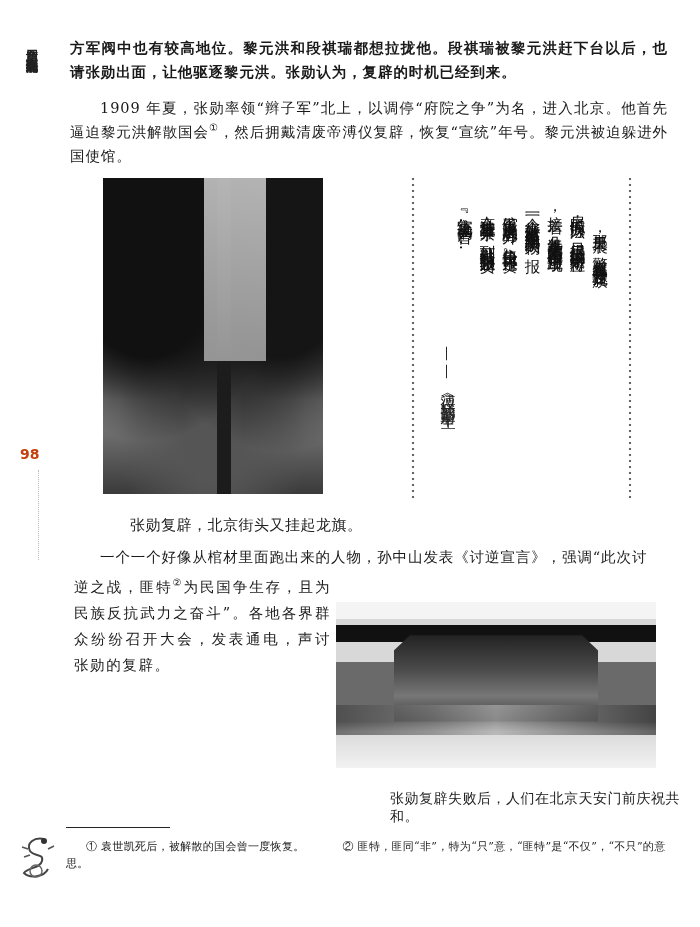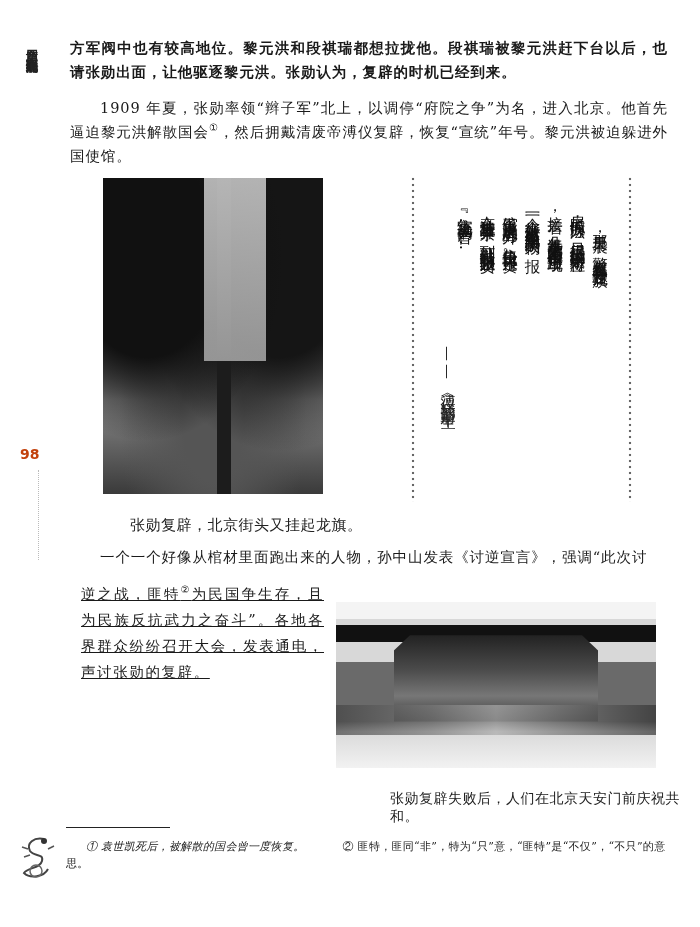--- a/index.html
+++ b/index.html
@@ -41,7 +41,7 @@
   .p3 { left:70px; top:545px; width:598px; text-indent:30px; }
   .leftcol { position:absolute; left:70px; top:570px; width:265px; font-size:14.5px;
              line-height:26px; letter-spacing:1.6px; text-align:justify; }
-  .leftcol p { margin:11px;text-decoration:underline; }
+  .leftcol p { margin:4px; }
   .leftcol .ind { text-indent:30px; }
   .photo2 { position:absolute; left:336px; top:602px; width:320px; height:166px;
             background:

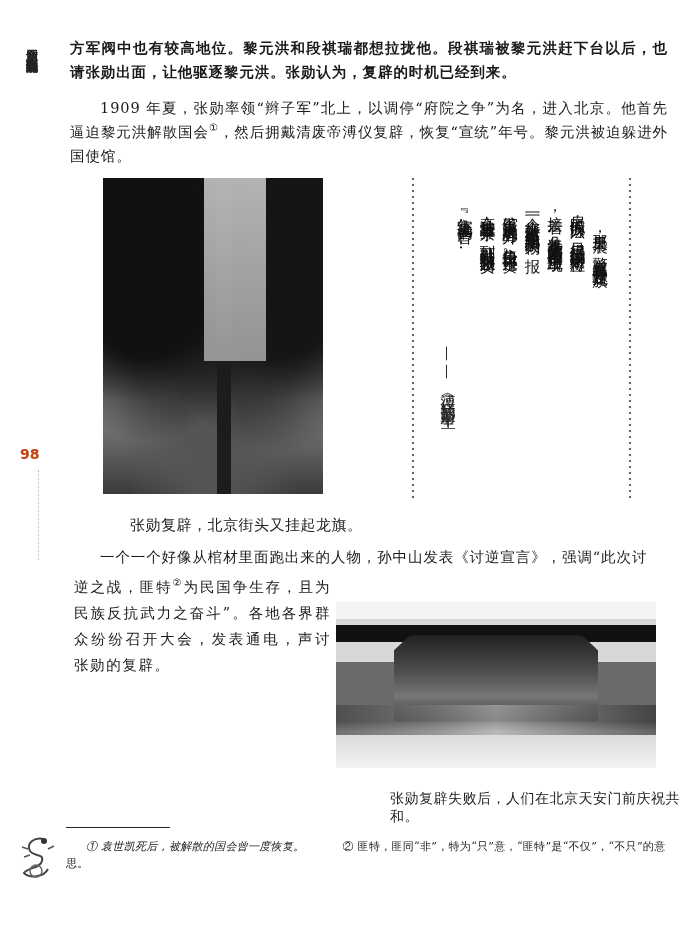--- a/index.html
+++ b/index.html
@@ -57,7 +57,7 @@
   .dragon { position:absolute; left:14px; top:833px; width:44px; height:48px; }
   .footnotes { position:absolute; left:66px; top:838px; width:600px; font-size:11px;
                line-height:17px; color:#222; letter-spacing:0.3px; }
-  .footnotes .f1 { padding-left:20px;font-style:italic; }
+  .footnotes .f1 { padding-left:20px; }
   .footnotes .f2 { margin-left:38px; }
 </style>
 </head>

